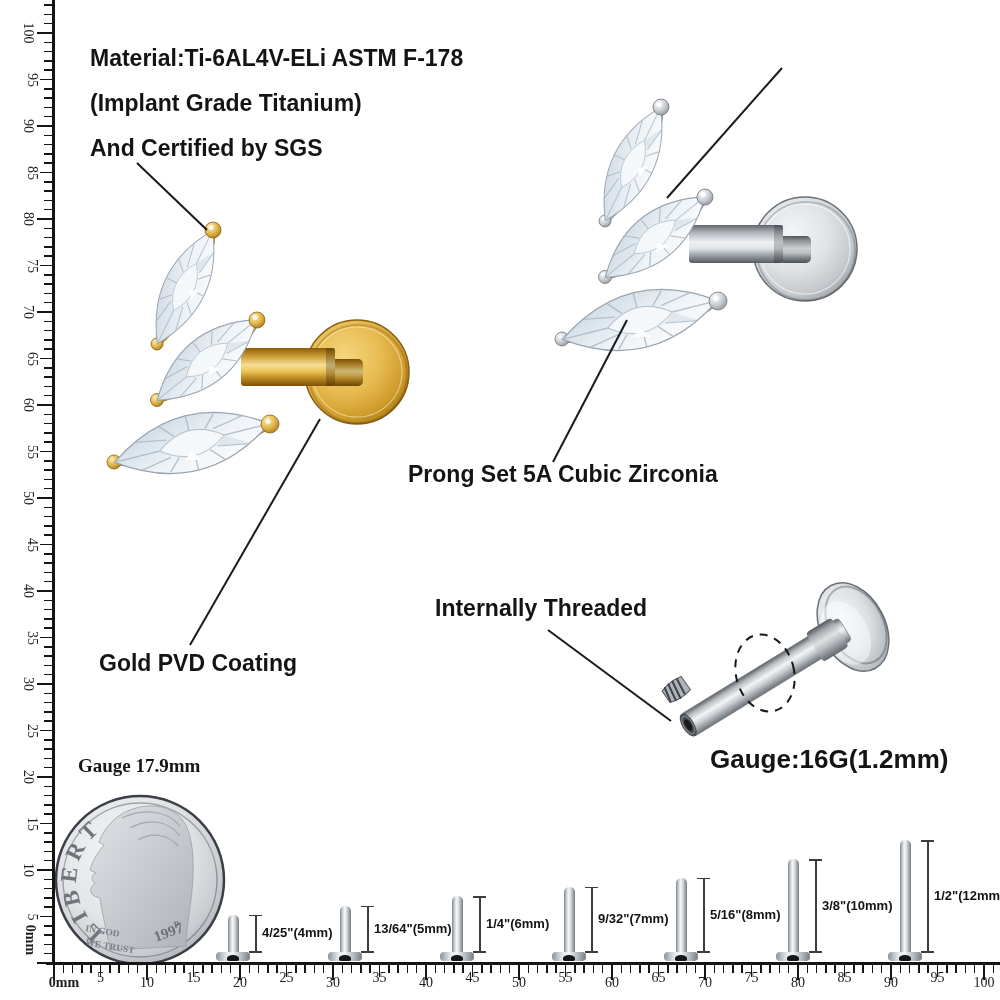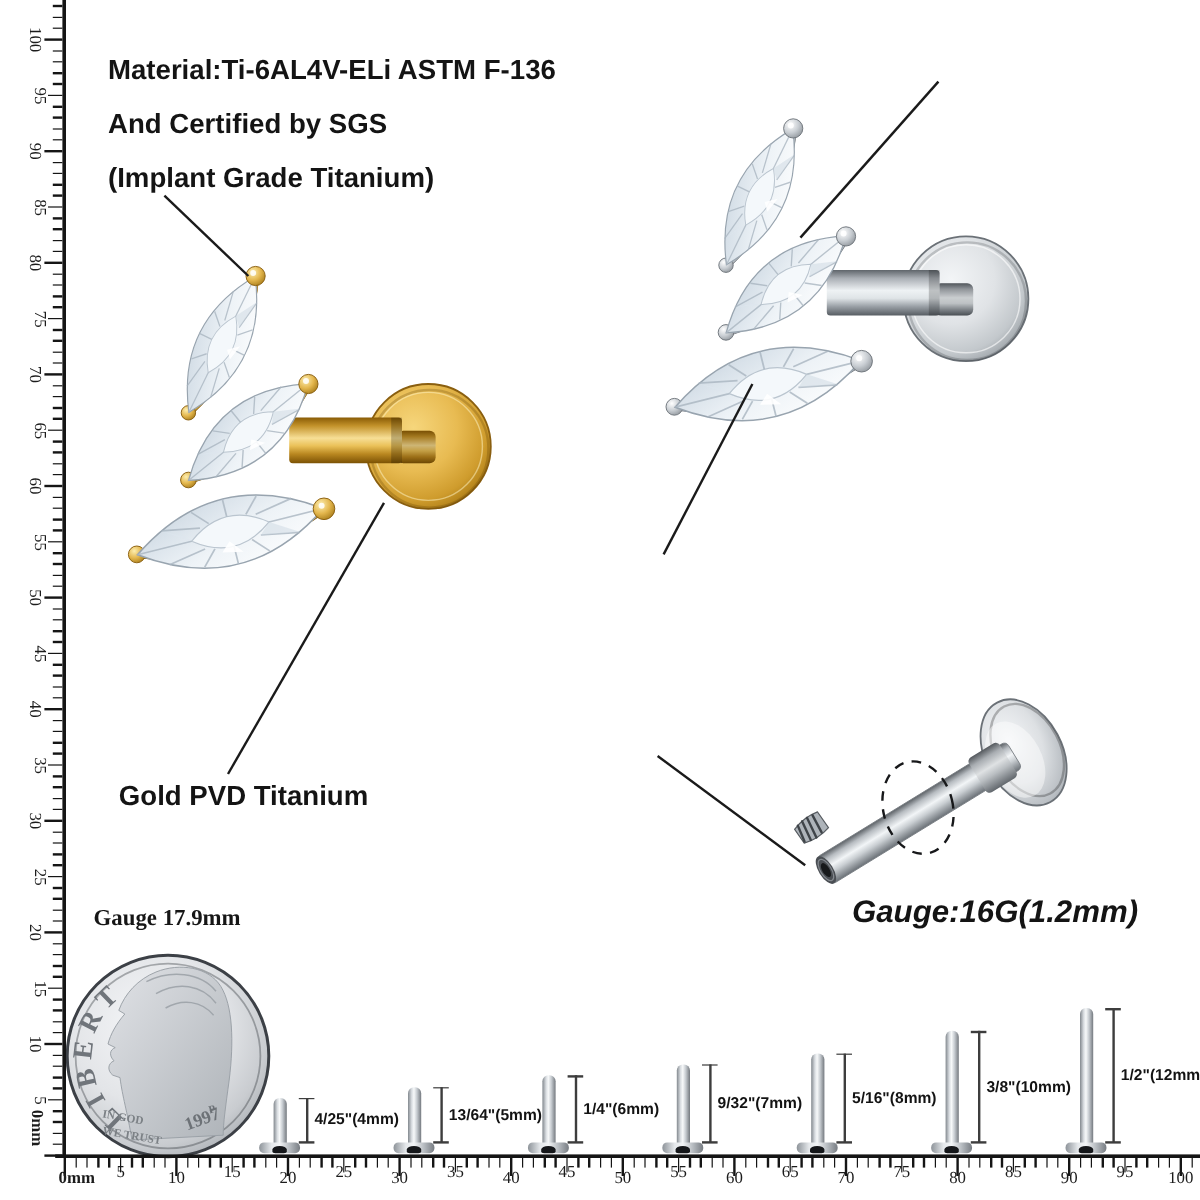--- a/index.html
+++ b/index.html
@@ -31,7 +31,7 @@
 <div class="canvas">
 
   <div class="ann" style="left:90px;top:36px;">
-    <span class="mline">Material:Ti-6AL4V-ELi ASTM F-136</span>
+    <span class="mline">Material:Ti-6AL4V-ELi ASTM F-178</span>
     <span class="mline">And Certified by SGS</span>
     <span class="mline">(Implant Grade Titanium)</span>
   </div>

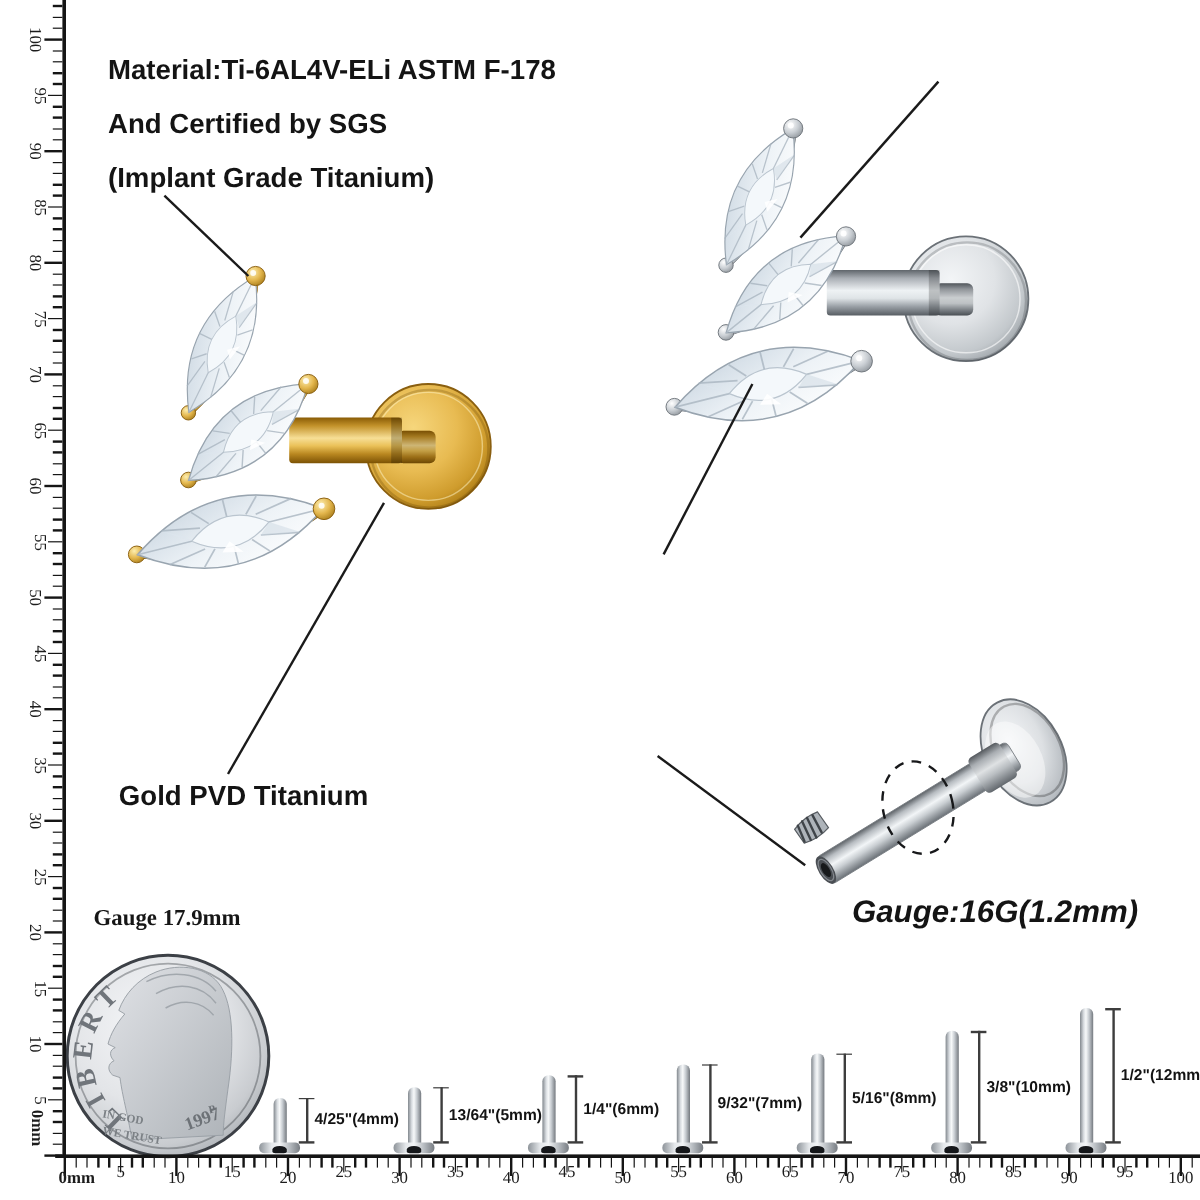--- a/index.html
+++ b/index.html
@@ -32,8 +32,8 @@
 
   <div class="ann" style="left:90px;top:36px;">
     <span class="mline">Material:Ti-6AL4V-ELi ASTM F-178</span>
+    <span class="mline">(Implant Grade Titanium)</span>
     <span class="mline">And Certified by SGS</span>
-    <span class="mline">(Implant Grade Titanium)</span>
   </div>
   <div class="ann" style="left:99px;top:650px;">Gold PVD Titanium</div>
   <div class="ann gauge" style="left:710px;top:744px;font-style:italic;">Gauge:16G(1.2mm)</div>

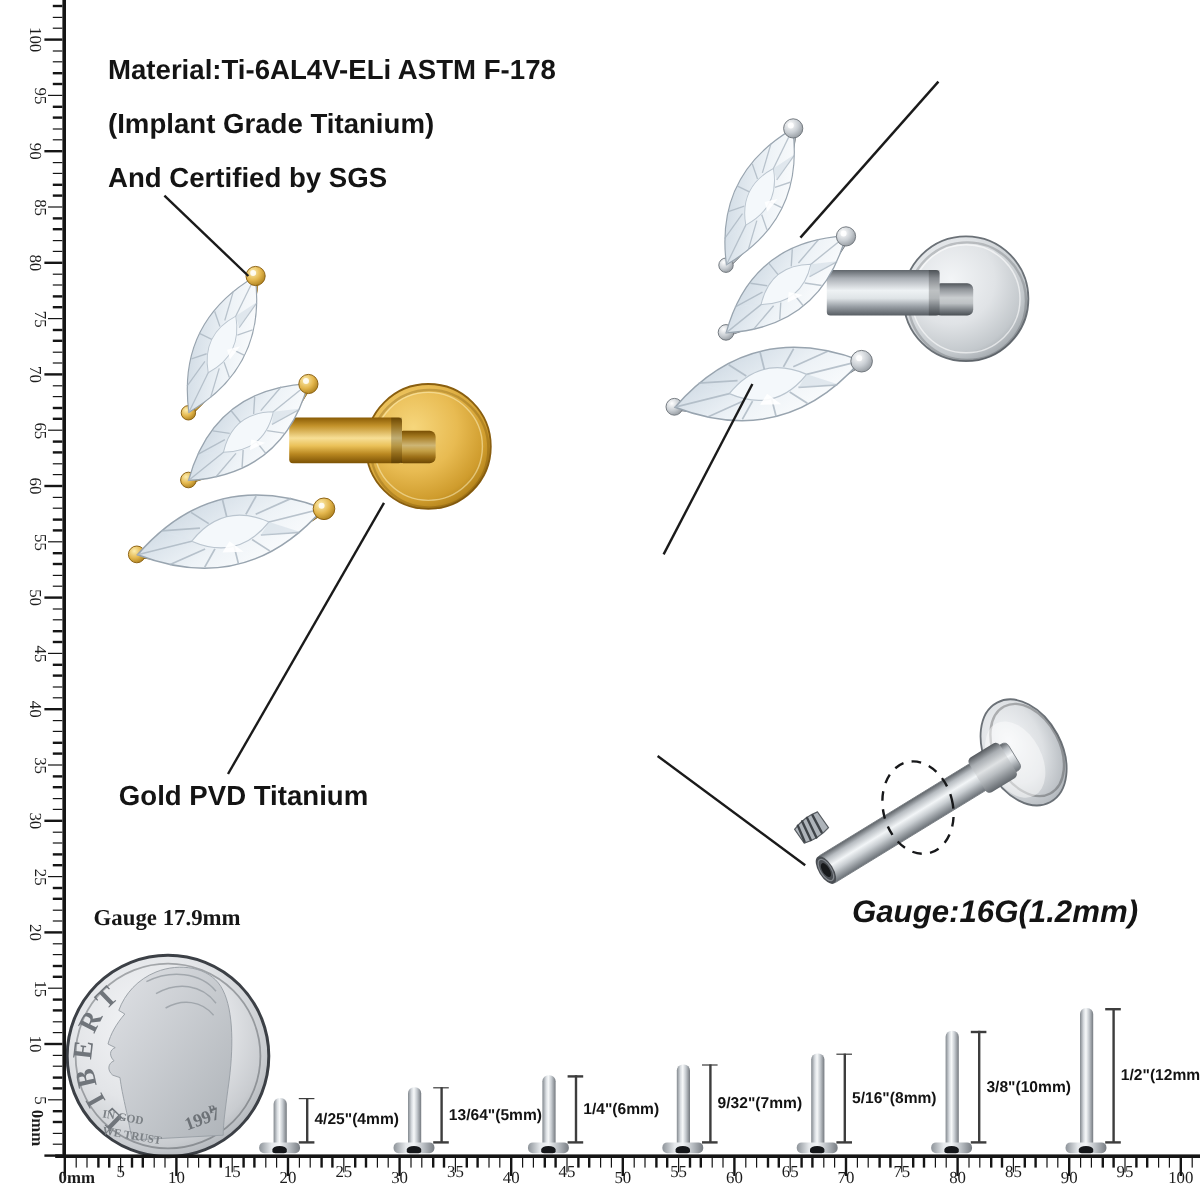--- a/index.html
+++ b/index.html
@@ -35,6 +35,7 @@
     <span class="mline">(Implant Grade Titanium)</span>
     <span class="mline">And Certified by SGS</span>
   </div>
+  <div class="ann" style="left:408px;top:461px;">Prong Set 5A Cubic Zirconia</div>
   <div class="ann" style="left:99px;top:650px;">Gold PVD Titanium</div>
   <div class="ann gauge" style="left:710px;top:744px;font-style:italic;">Gauge:16G(1.2mm)</div>
   <div class="dime-label" style="left:78px;top:755px;">Gauge 17.9mm</div>

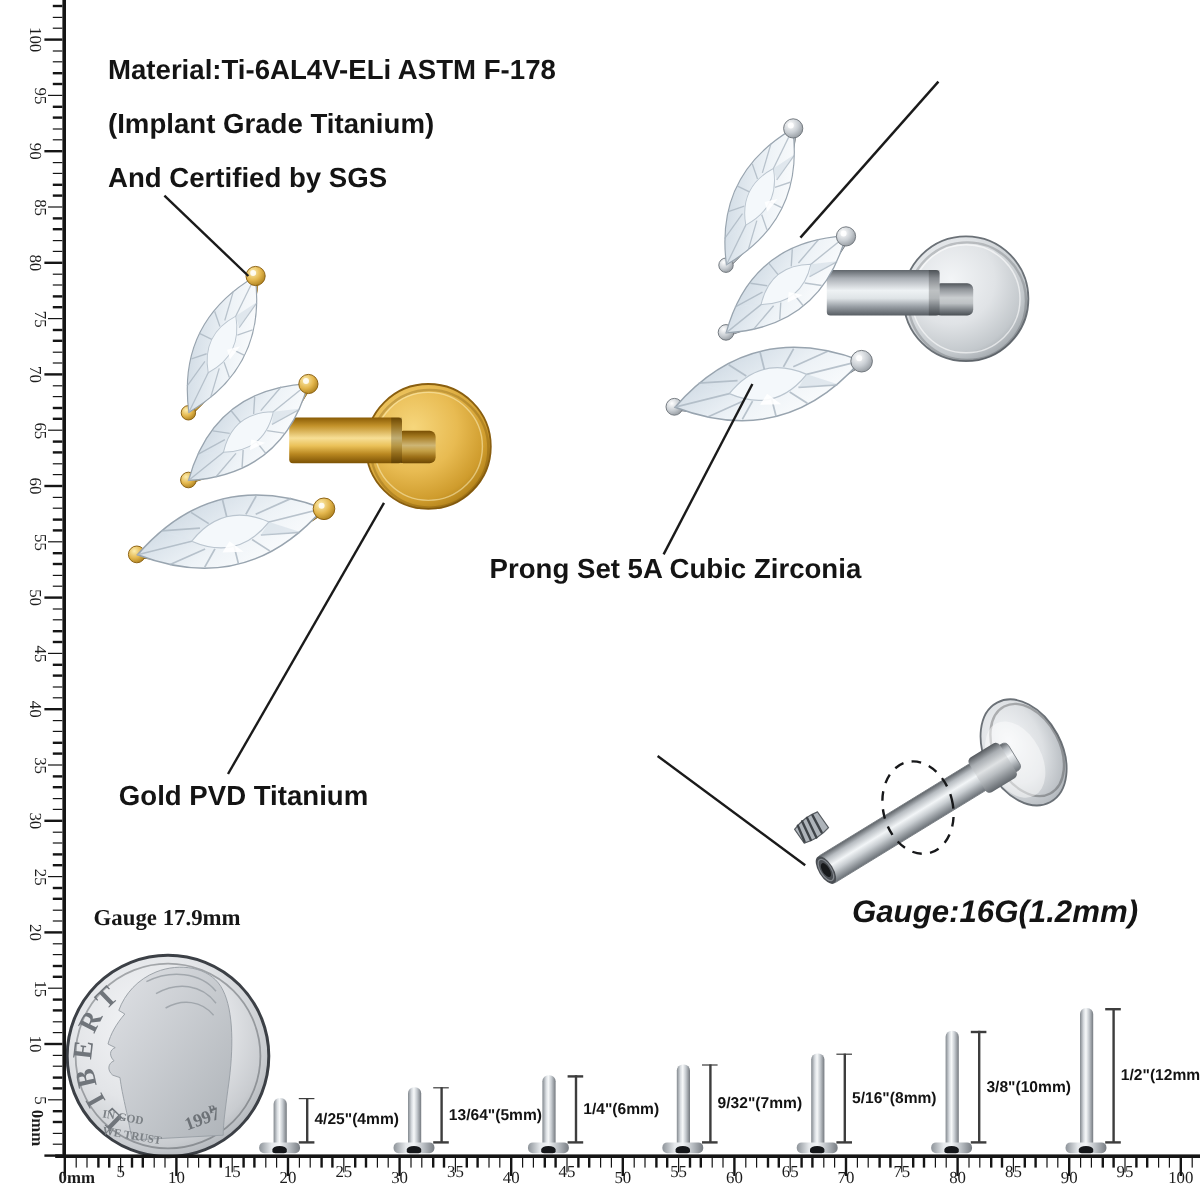--- a/index.html
+++ b/index.html
@@ -37,6 +37,7 @@
   </div>
   <div class="ann" style="left:408px;top:461px;">Prong Set 5A Cubic Zirconia</div>
   <div class="ann" style="left:99px;top:650px;">Gold PVD Titanium</div>
+  <div class="ann" style="left:435px;top:595px;">Internally Threaded</div>
   <div class="ann gauge" style="left:710px;top:744px;font-style:italic;">Gauge:16G(1.2mm)</div>
   <div class="dime-label" style="left:78px;top:755px;">Gauge 17.9mm</div>
 

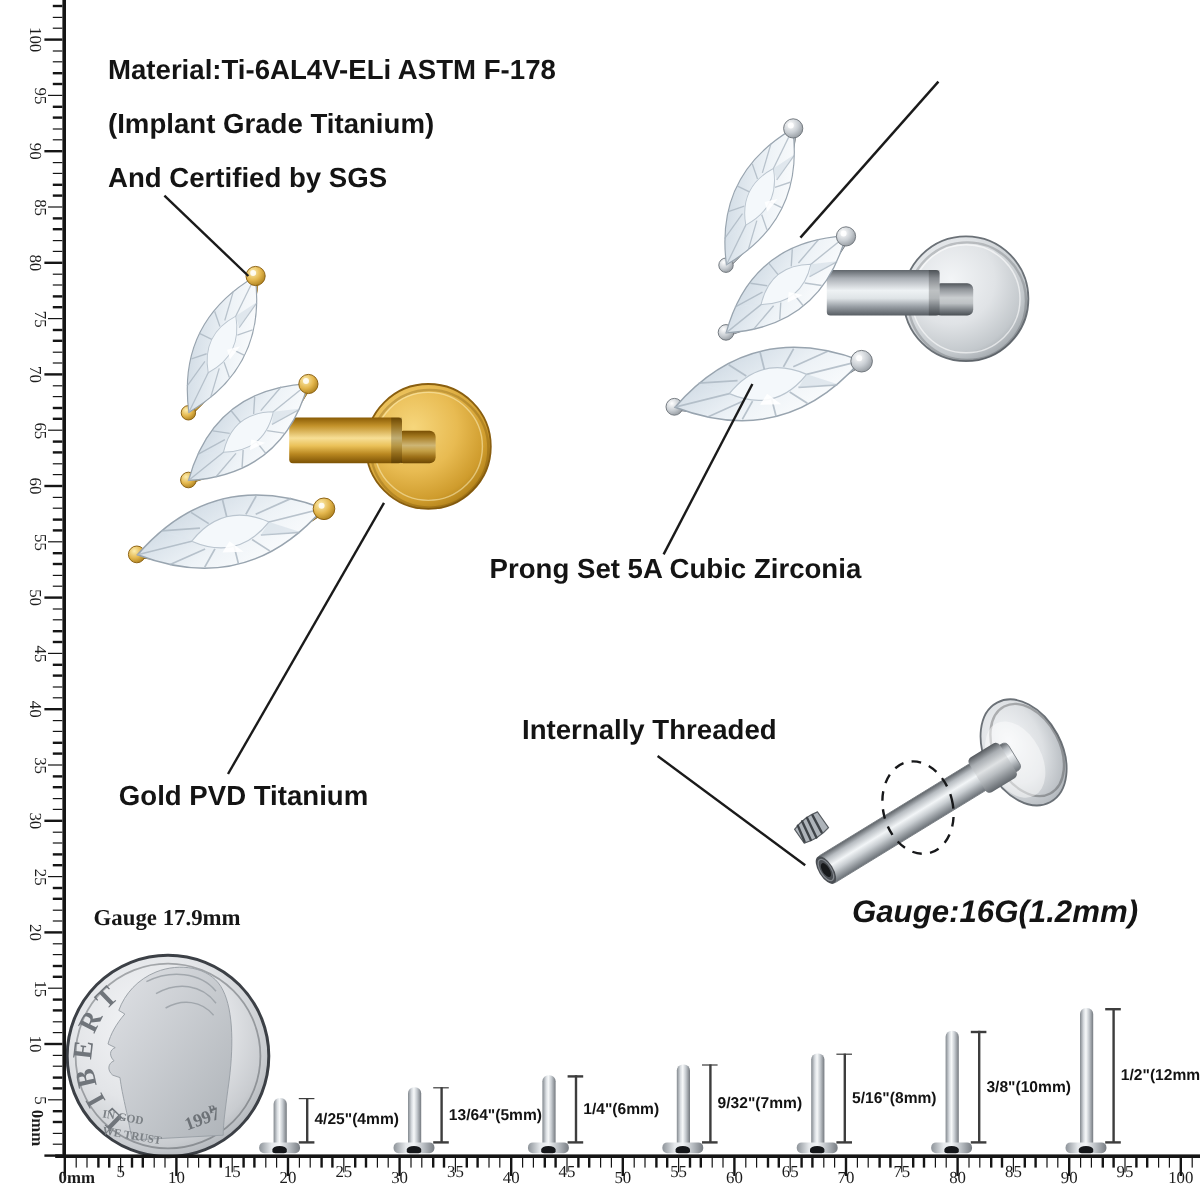--- a/index.html
+++ b/index.html
@@ -36,7 +36,7 @@
     <span class="mline">And Certified by SGS</span>
   </div>
   <div class="ann" style="left:408px;top:461px;">Prong Set 5A Cubic Zirconia</div>
-  <div class="ann" style="left:99px;top:650px;">Gold PVD Titanium</div>
+  <div class="ann" style="left:99px;top:650px;">Gold PVD Coating</div>
   <div class="ann" style="left:435px;top:595px;">Internally Threaded</div>
   <div class="ann gauge" style="left:710px;top:744px;font-style:italic;">Gauge:16G(1.2mm)</div>
   <div class="dime-label" style="left:78px;top:755px;">Gauge 17.9mm</div>

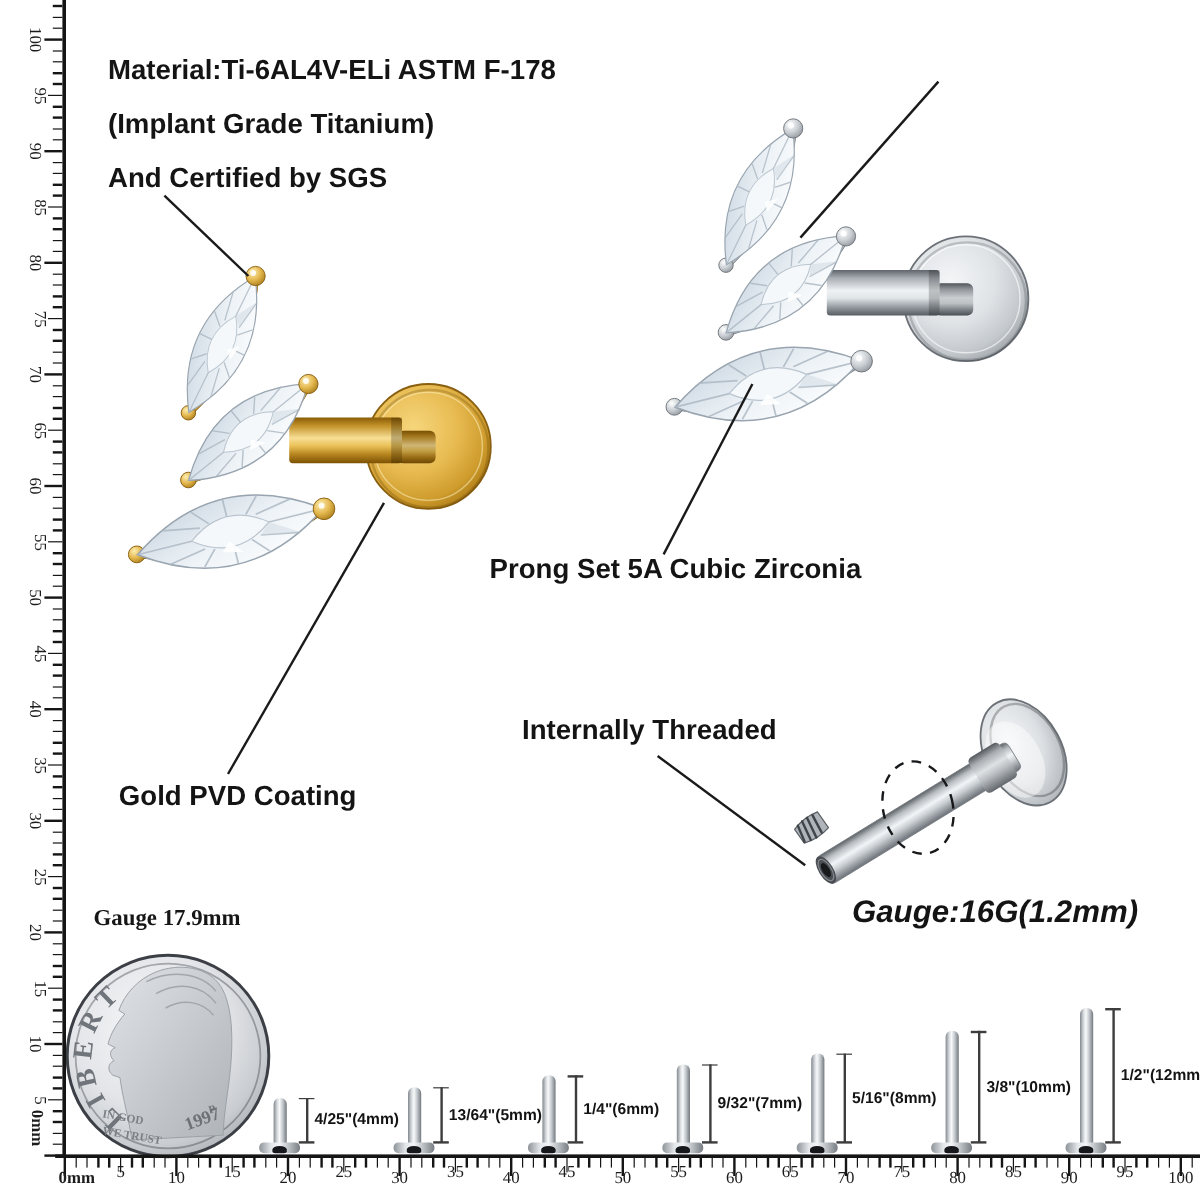--- a/index.html
+++ b/index.html
@@ -38,7 +38,7 @@
   <div class="ann" style="left:408px;top:461px;">Prong Set 5A Cubic Zirconia</div>
   <div class="ann" style="left:99px;top:650px;">Gold PVD Coating</div>
   <div class="ann" style="left:435px;top:595px;">Internally Threaded</div>
-  <div class="ann gauge" style="left:710px;top:744px;font-style:italic;">Gauge:16G(1.2mm)</div>
+  <div class="ann gauge" style="left:710px;top:744px;">Gauge:16G(1.2mm)</div>
   <div class="dime-label" style="left:78px;top:755px;">Gauge 17.9mm</div>
 
   <svg class="layer" style="left:95px;top:218px;" width="330" height="310" viewBox="0 0 330 310">

